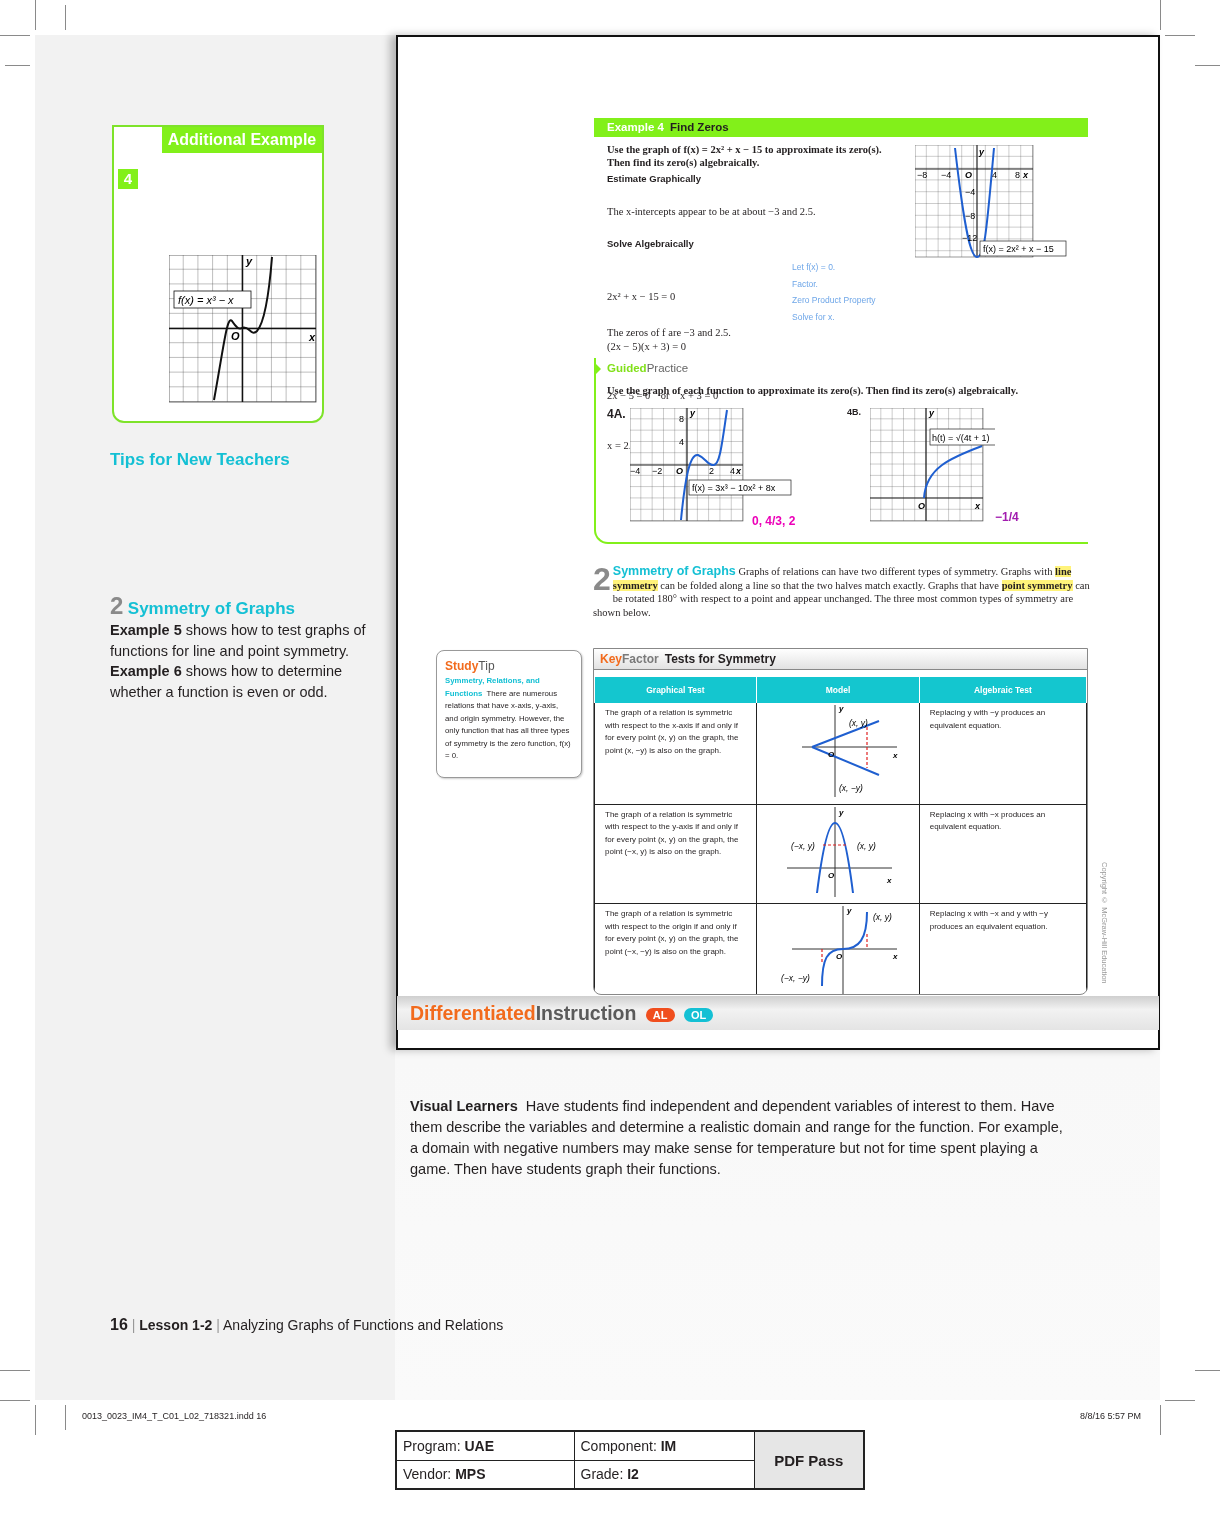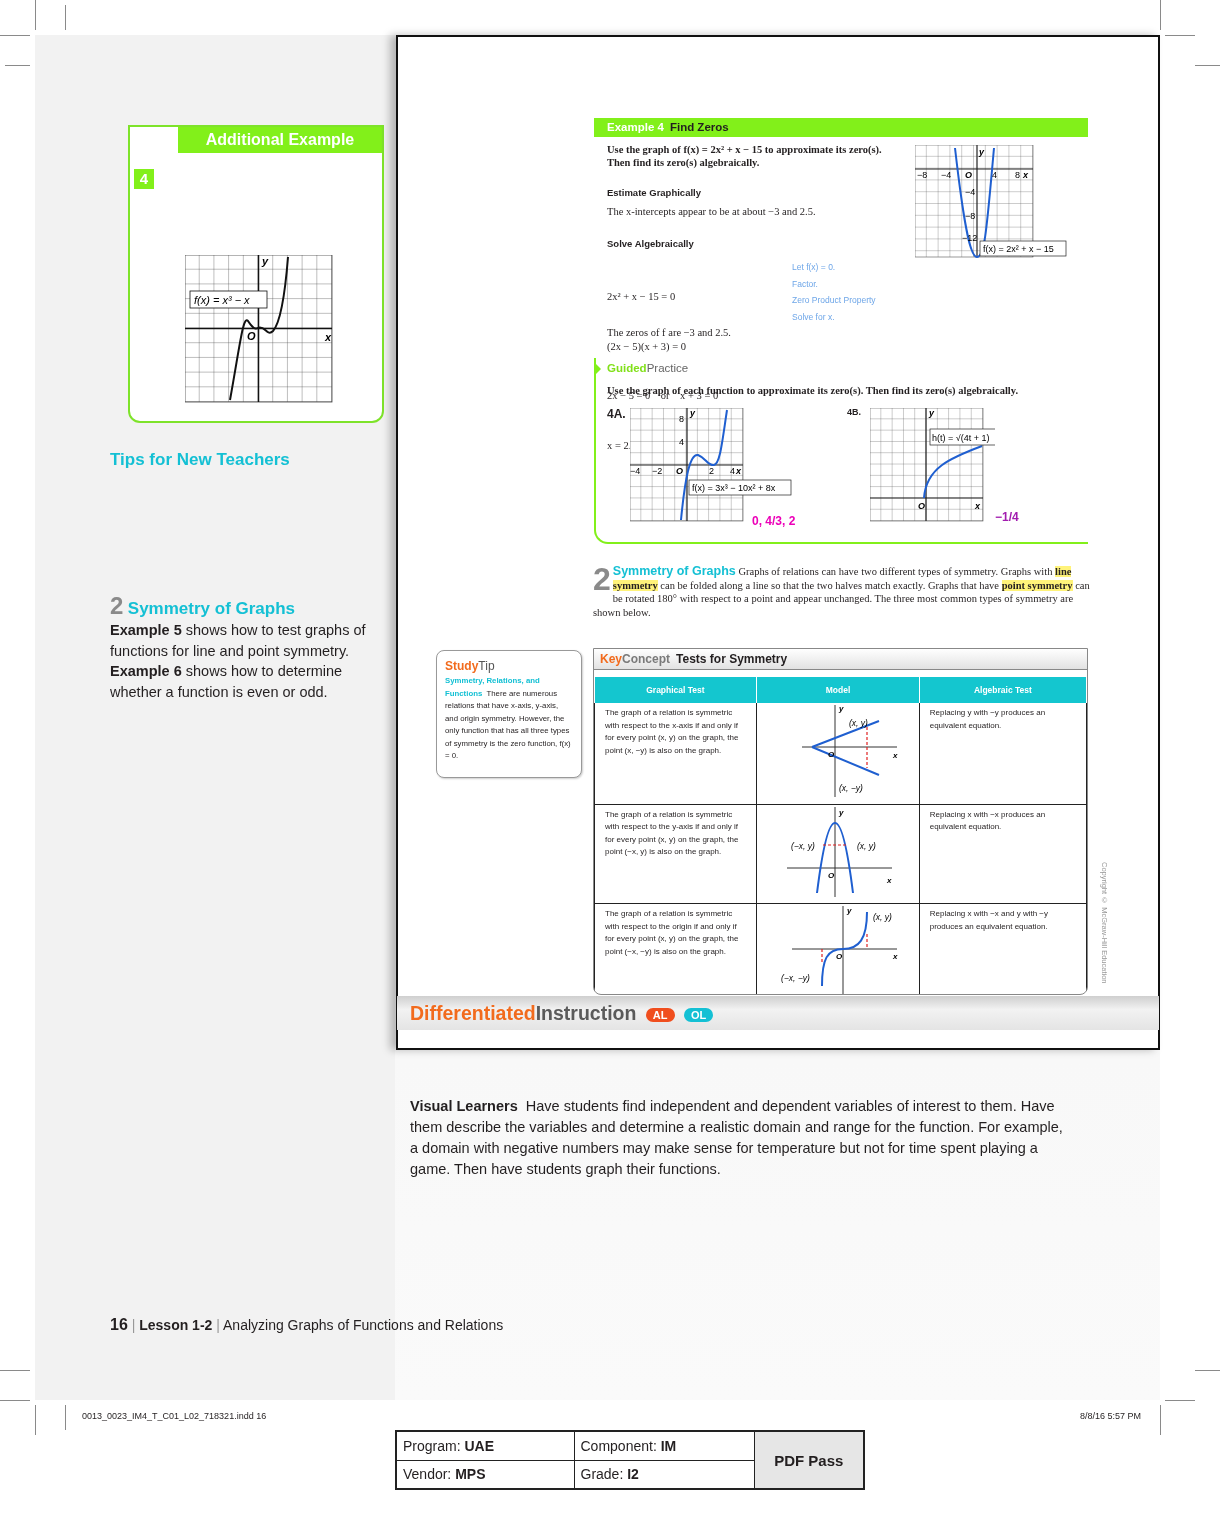--- a/index.html
+++ b/index.html
@@ -12,7 +12,7 @@
   .page-inset { position: absolute; left: 396px; top: 35px; width: 764px; height: 1015px; background: #fff;
                 border: 2px solid #111; box-shadow: -6px 0 8px rgba(0,0,0,0.25); }
   
-  .add-ex { position: absolute; left: 128px; top: 125px; width: 256px; height: 298px; border: 2px solid #7ee32a;
+  .add-ex { position: absolute; left: 112px; top: 125px; width: 212px; height: 298px; border: 2px solid #7ee32a;
             border-radius: 0 0 12px 12px; background: #fff; padding-left: 48px; }
   .add-ex-head { background: #82f01a; color: #fff; font-weight: bold; font-size: 16px; text-align: center; height: 26px; line-height: 26px; }
   .num-badge { position: absolute; left: 4px; top: 42px; width: 20px; height: 20px; background: #82f01a; color: #fff; font-weight: bold; font-size: 15px; text-align: center; line-height: 20px; }

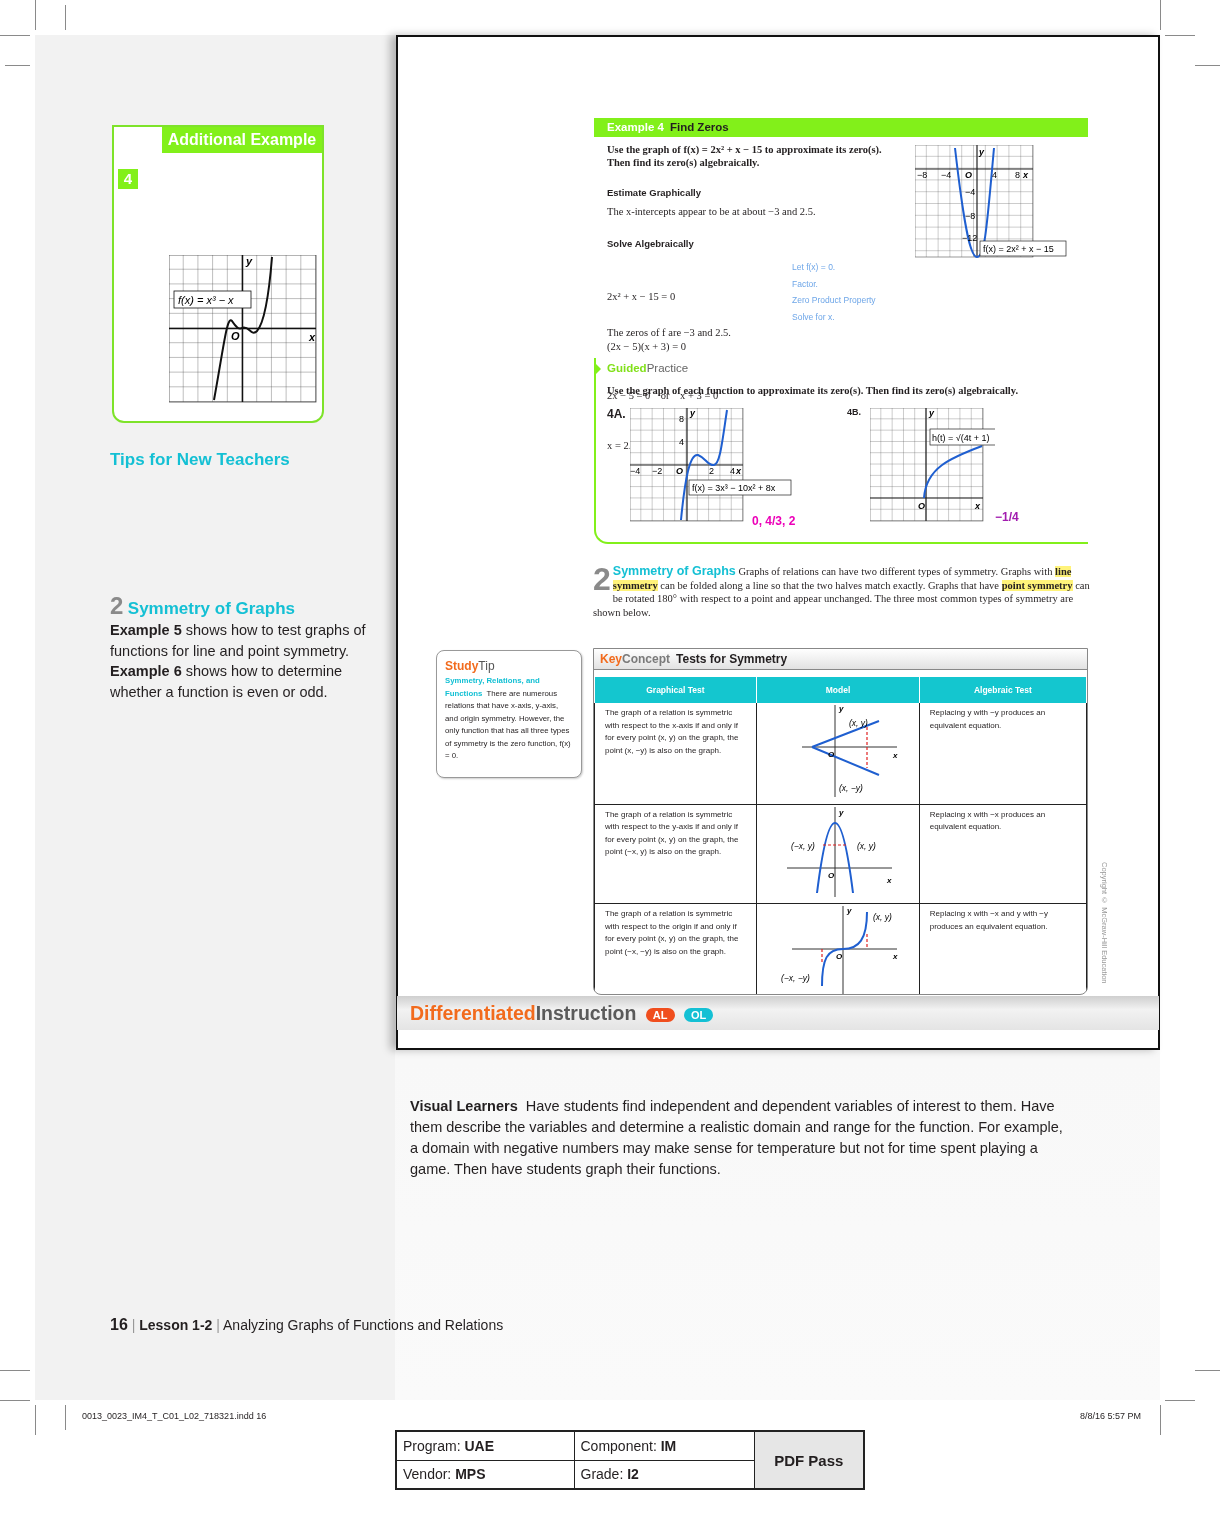--- a/index.html
+++ b/index.html
@@ -99,7 +99,7 @@
   <span class="lab">Example 4</span><span>Find Zeros</span>
 </div>
 <div class="abs serif" style="left:607px;top:143px;width:300px;font-size:10.5px;font-weight:bold;line-height:13px">Use the graph of f(x) = 2x² + x − 15 to approximate its zero(s). Then find its zero(s) algebraically.</div>
-<div class="abs small-sans-b" style="left:607px;top:187px">Estimate Graphically</div>
+<div class="abs small-sans-b" style="left:607px;top:173px">Estimate Graphically</div>
 <div class="abs serif" style="left:607px;top:206px;font-size:10.5px">The x-intercepts appear to be at about −3 and 2.5.</div>
 <div class="abs small-sans-b" style="left:607px;top:238px">Solve Algebraically</div>
 <div class="abs serif" style="left:607px;top:256px;font-size:10.5px;line-height:16.5px;white-space:pre">

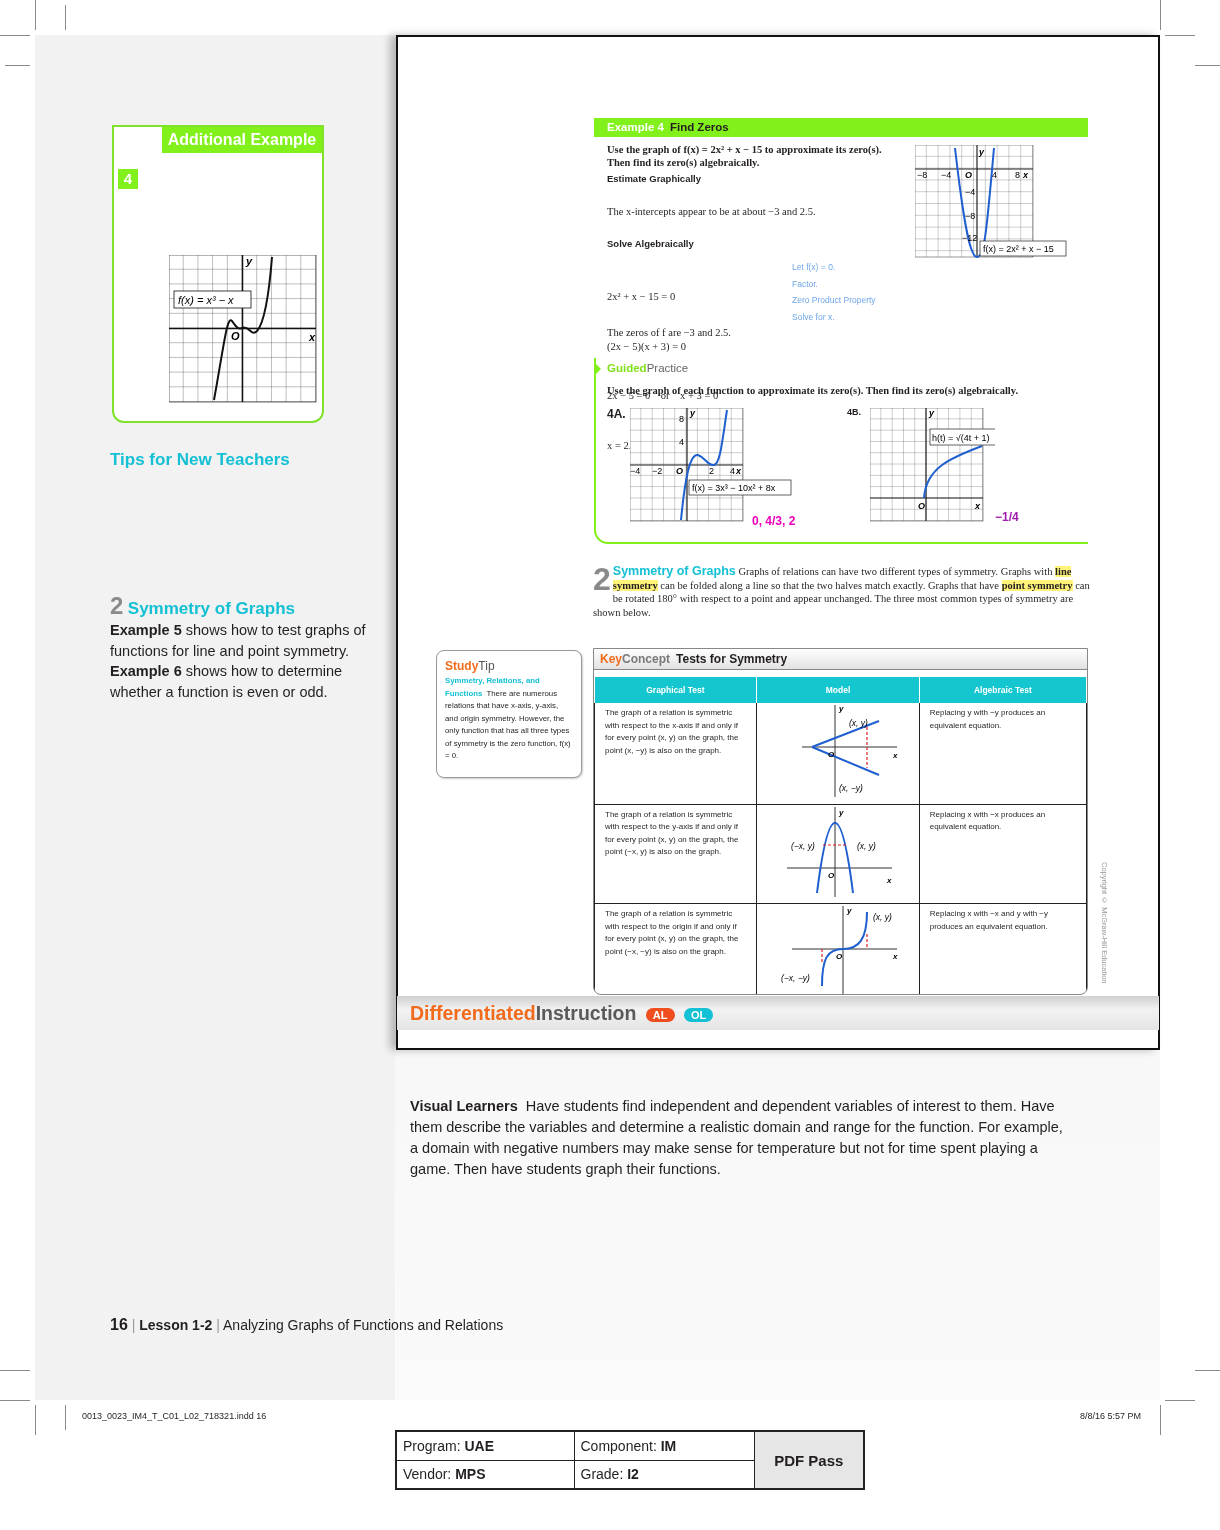--- a/index.html
+++ b/index.html
@@ -212,7 +212,7 @@
 
 <div class="kc-box">
   <div class="kc-title">
-    <span class="key">Key</span><span class="concept">Concept</span><b>Tests for Symmetry</b>
+    <span class="key">Key</span><span class="concept">Factor</span><b>Tests for Symmetry</b>
   </div>
   <table class="kc">
     <tbody>

